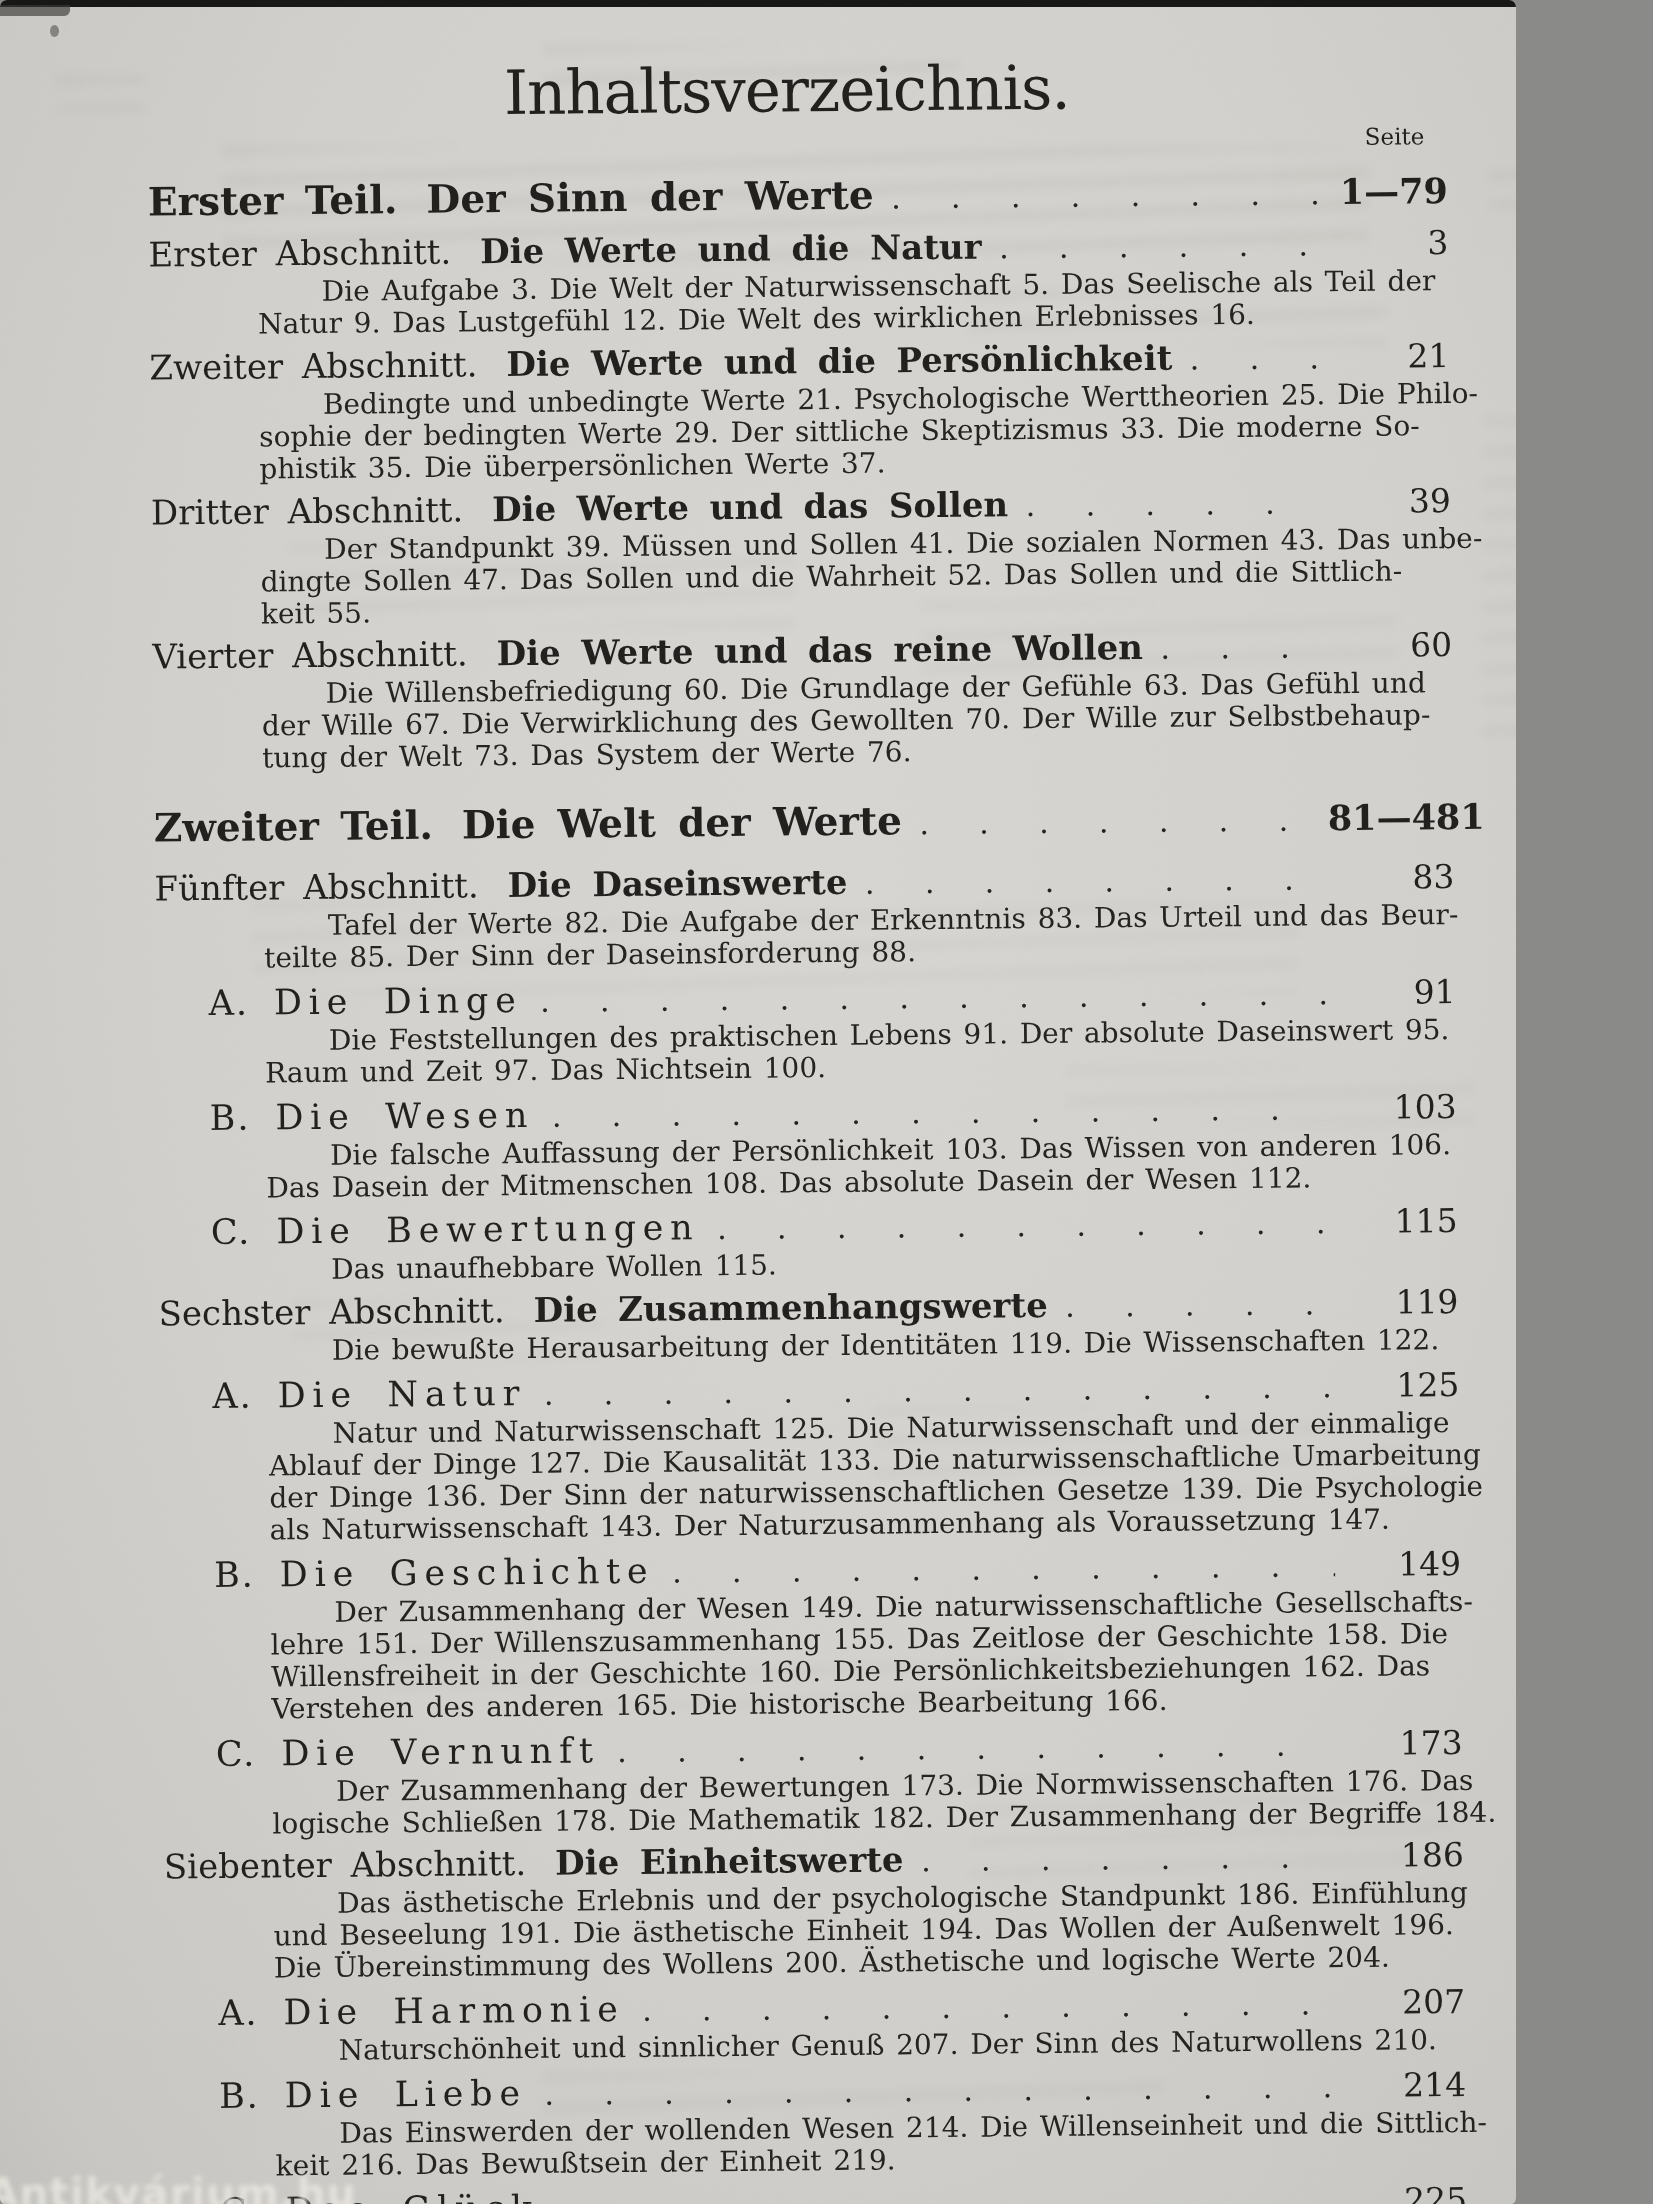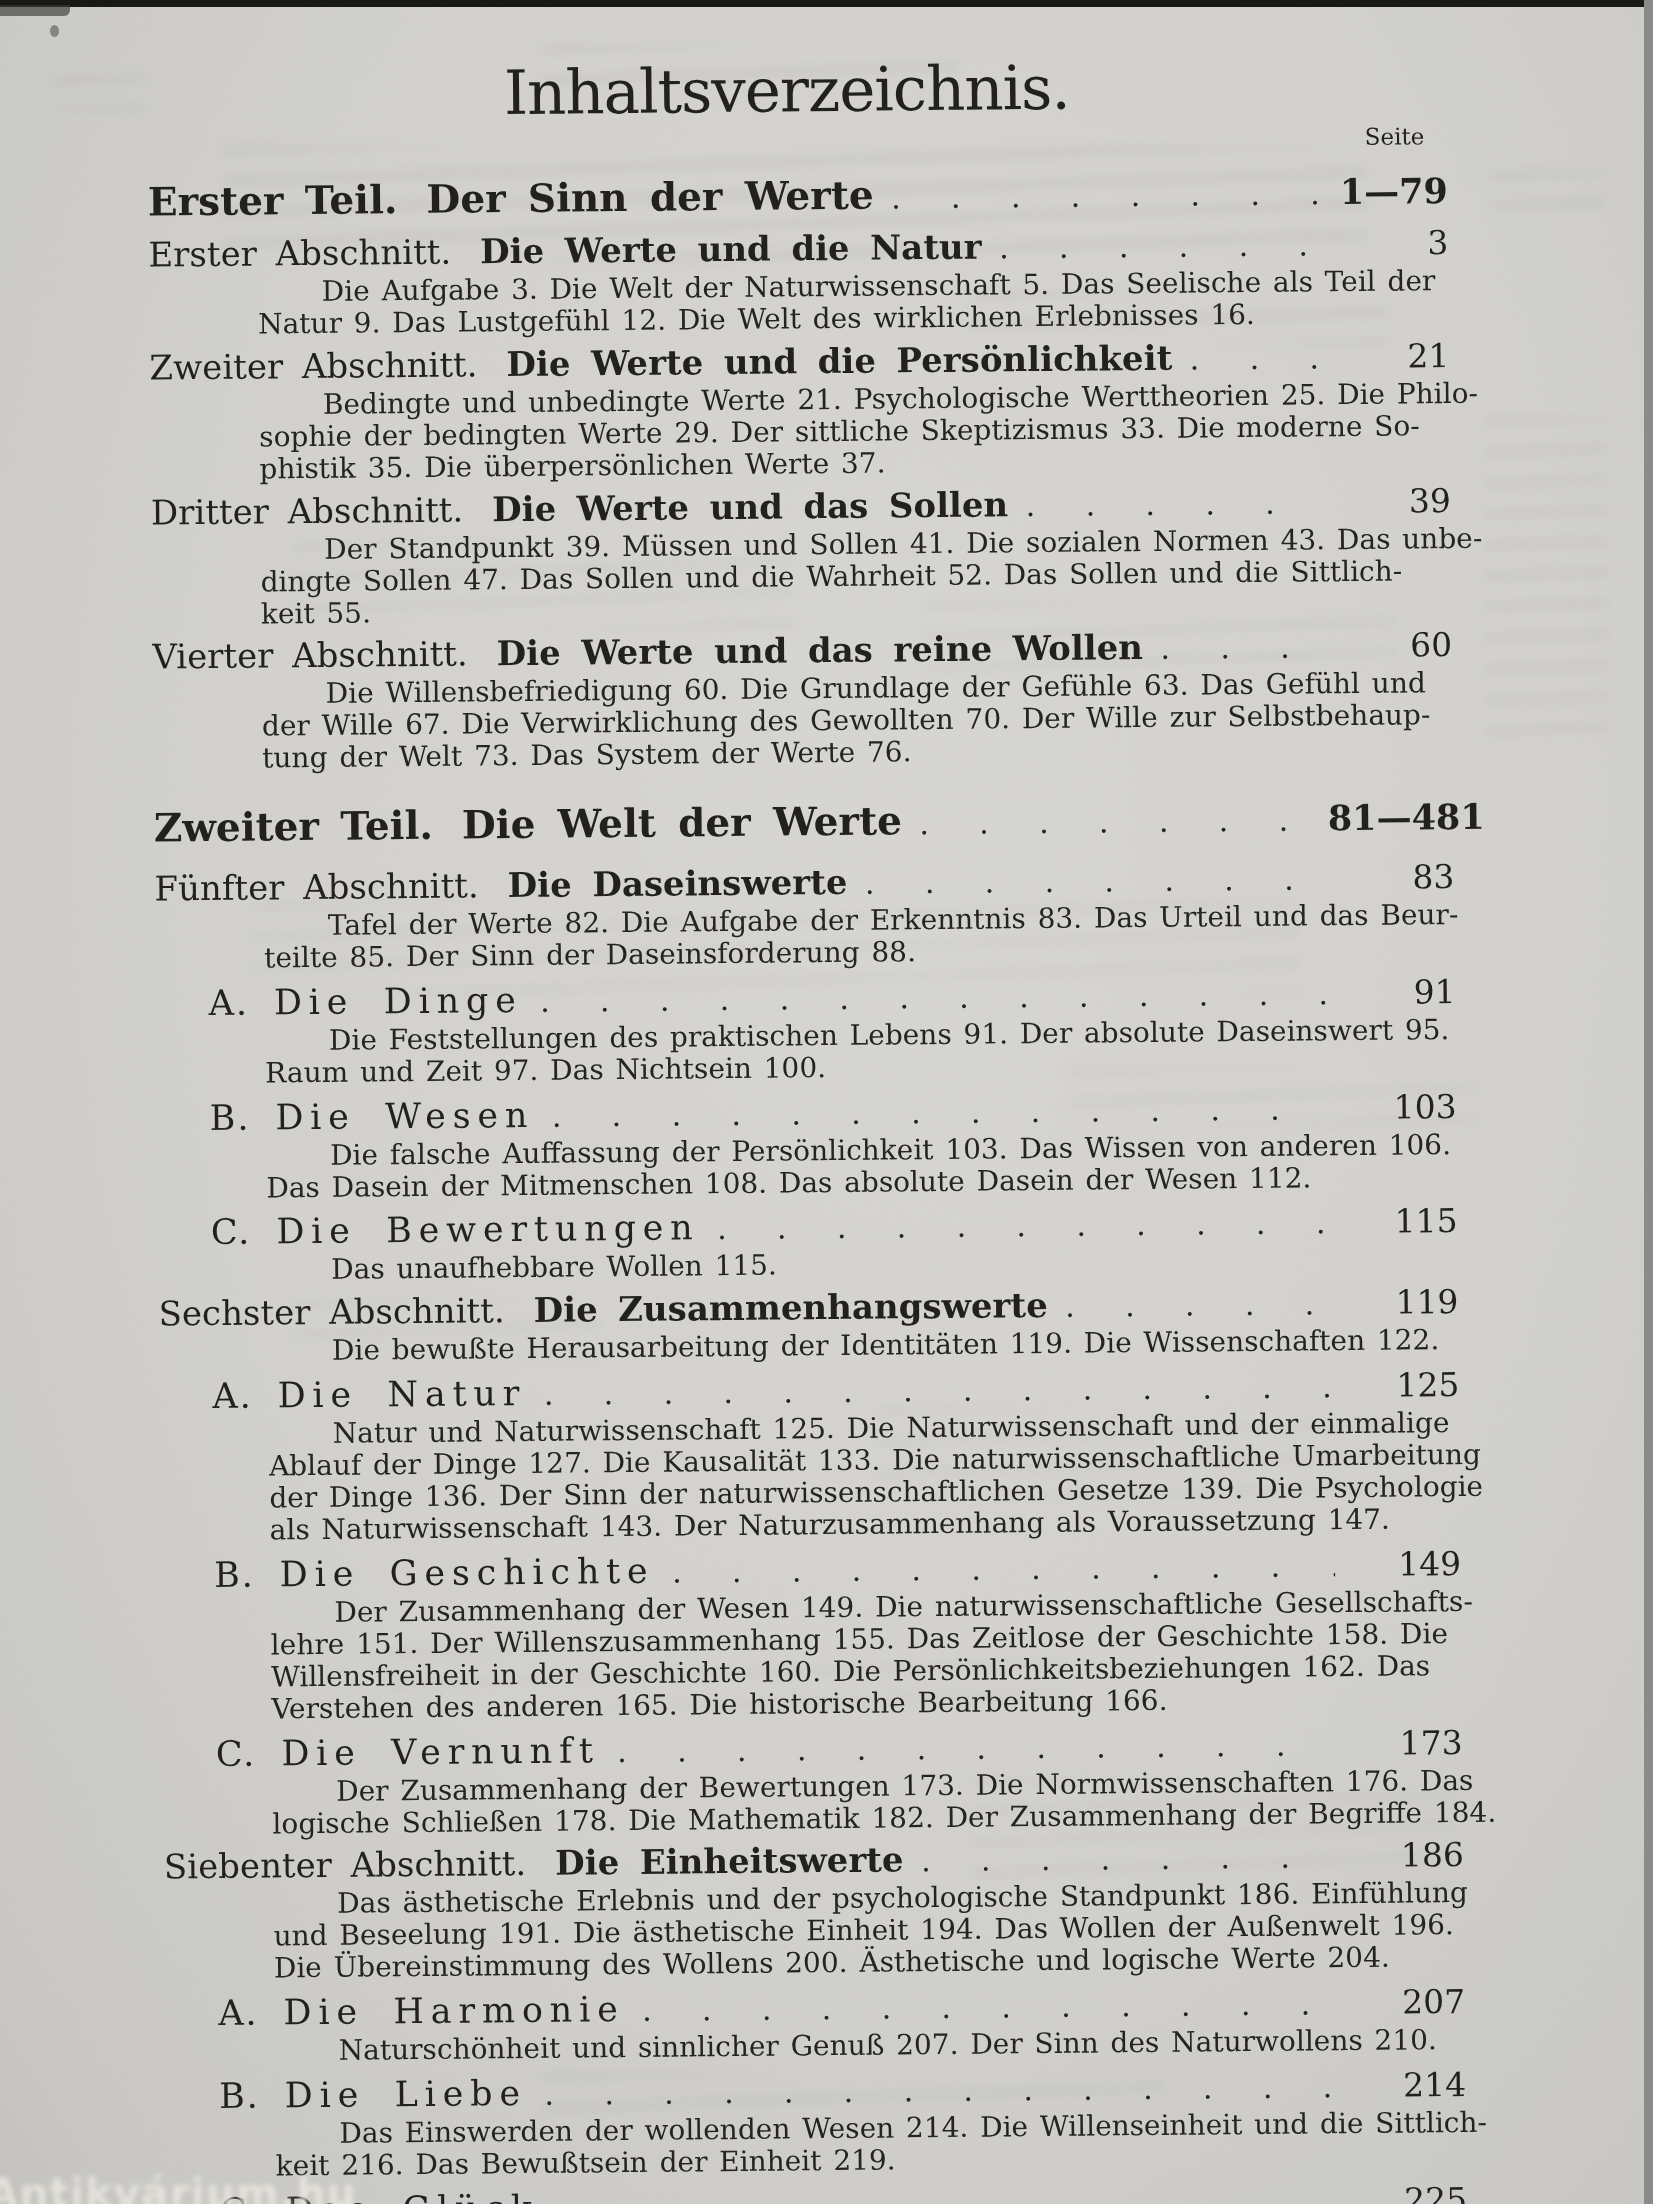--- a/index.html
+++ b/index.html
@@ -4,9 +4,9 @@
 <style>
   html,body{margin:0;padding:0;background:#8a8a88;}
   .page{
-    position:relative;width:1644px;height:2205px;overflow:hidden;
+    position:relative;width:1516px;height:2205px;overflow:hidden;
     background:radial-gradient(ellipse at 54% 38%, #d7d6d3 0%, #d2d1cd 55%, #c9c8c4 92%, #c3c2be 100%);
-    font-family:"DejaVu Serif","Liberation Serif",serif;color:#201f1d;
+    font-family:"DejaVu Serif","Liberation Serif",serif;color:#201f1d;border-radius:7px;
   }
   .grain{position:absolute;inset:0;opacity:.45;pointer-events:none;}
   

